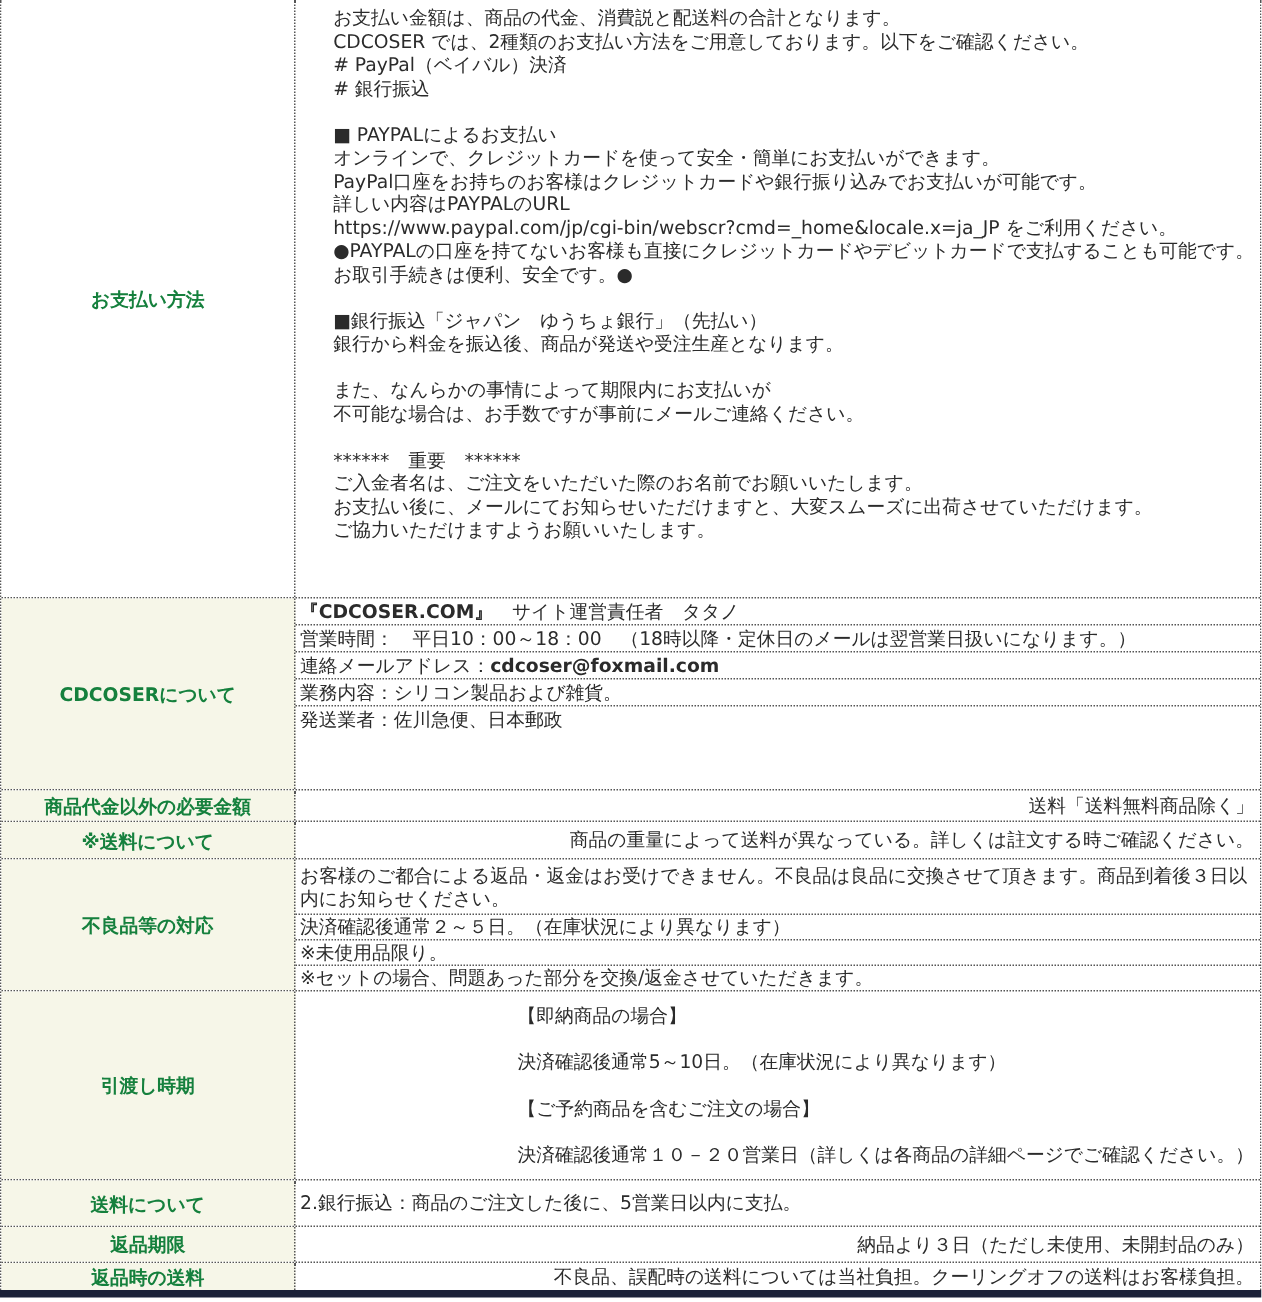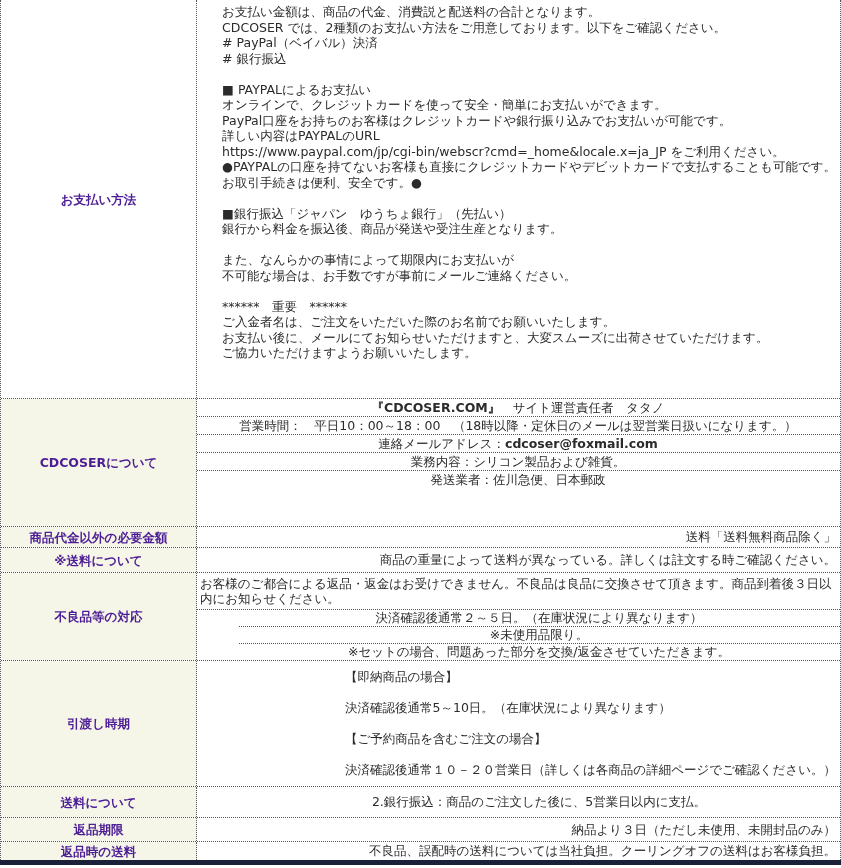--- a/index.html
+++ b/index.html
@@ -30,7 +30,7 @@
     align-items: center;
     justify-content: center;
     font-weight: bold;
-    color: #4c1d95;
+    color: #15803d;
     text-align: center;
     padding: 2px 4px;
     line-height: 15px;

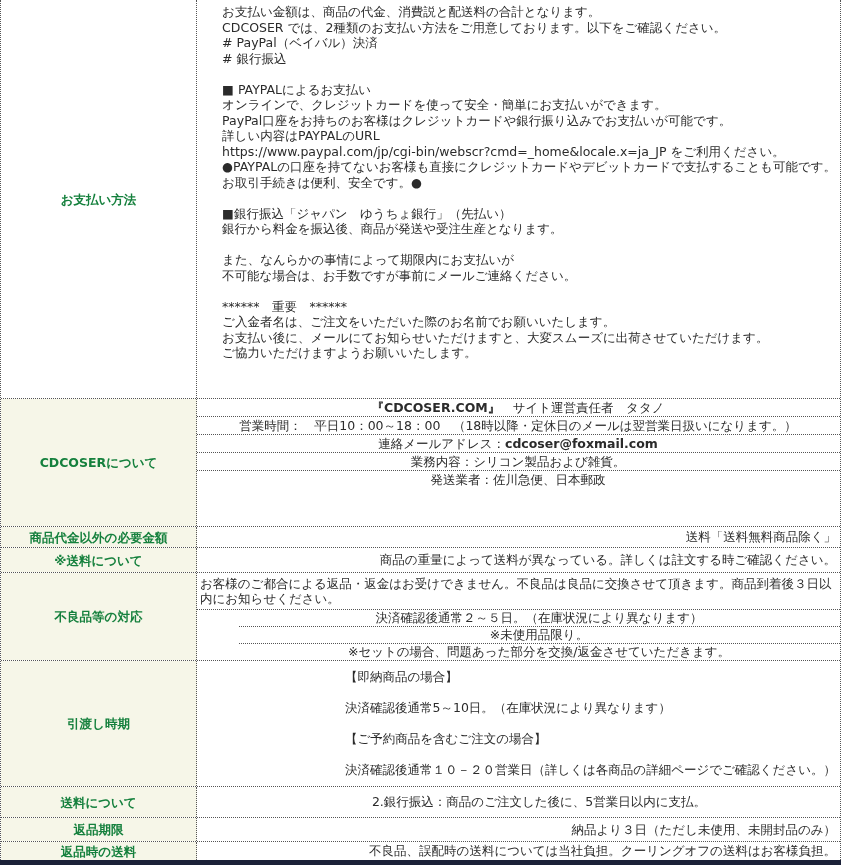--- a/index.html
+++ b/index.html
@@ -56,7 +56,6 @@
     align-items: center;
     padding: 1px 4px 1px 3px;
     line-height: 15px;
-    justify-content: center;
   }
   .subcell:last-child { border-bottom: none; }
   .pre { white-space: pre-line; }

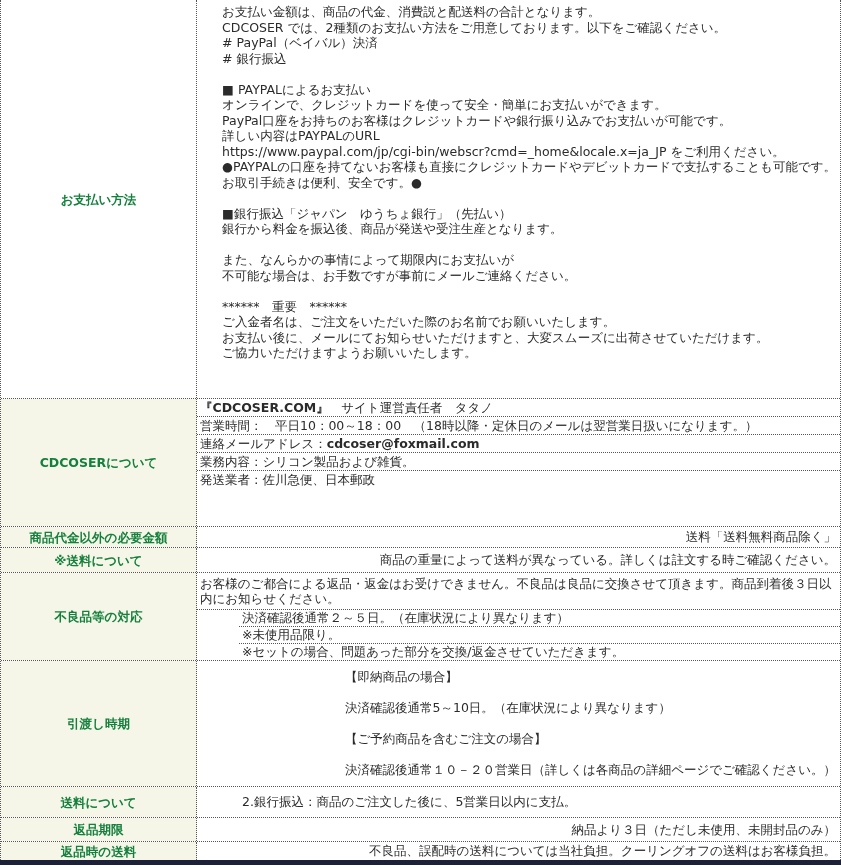--- a/index.html
+++ b/index.html
@@ -60,7 +60,7 @@
   .subcell:last-child { border-bottom: none; }
   .pre { white-space: pre-line; }
   .b { font-weight: bold; }
-  .tight { line-height: 14px; margin-left: 42px; }
+  .tight { line-height: 14px; }
   .bottom-bar {
     width: 841px;
     height: 5px;

